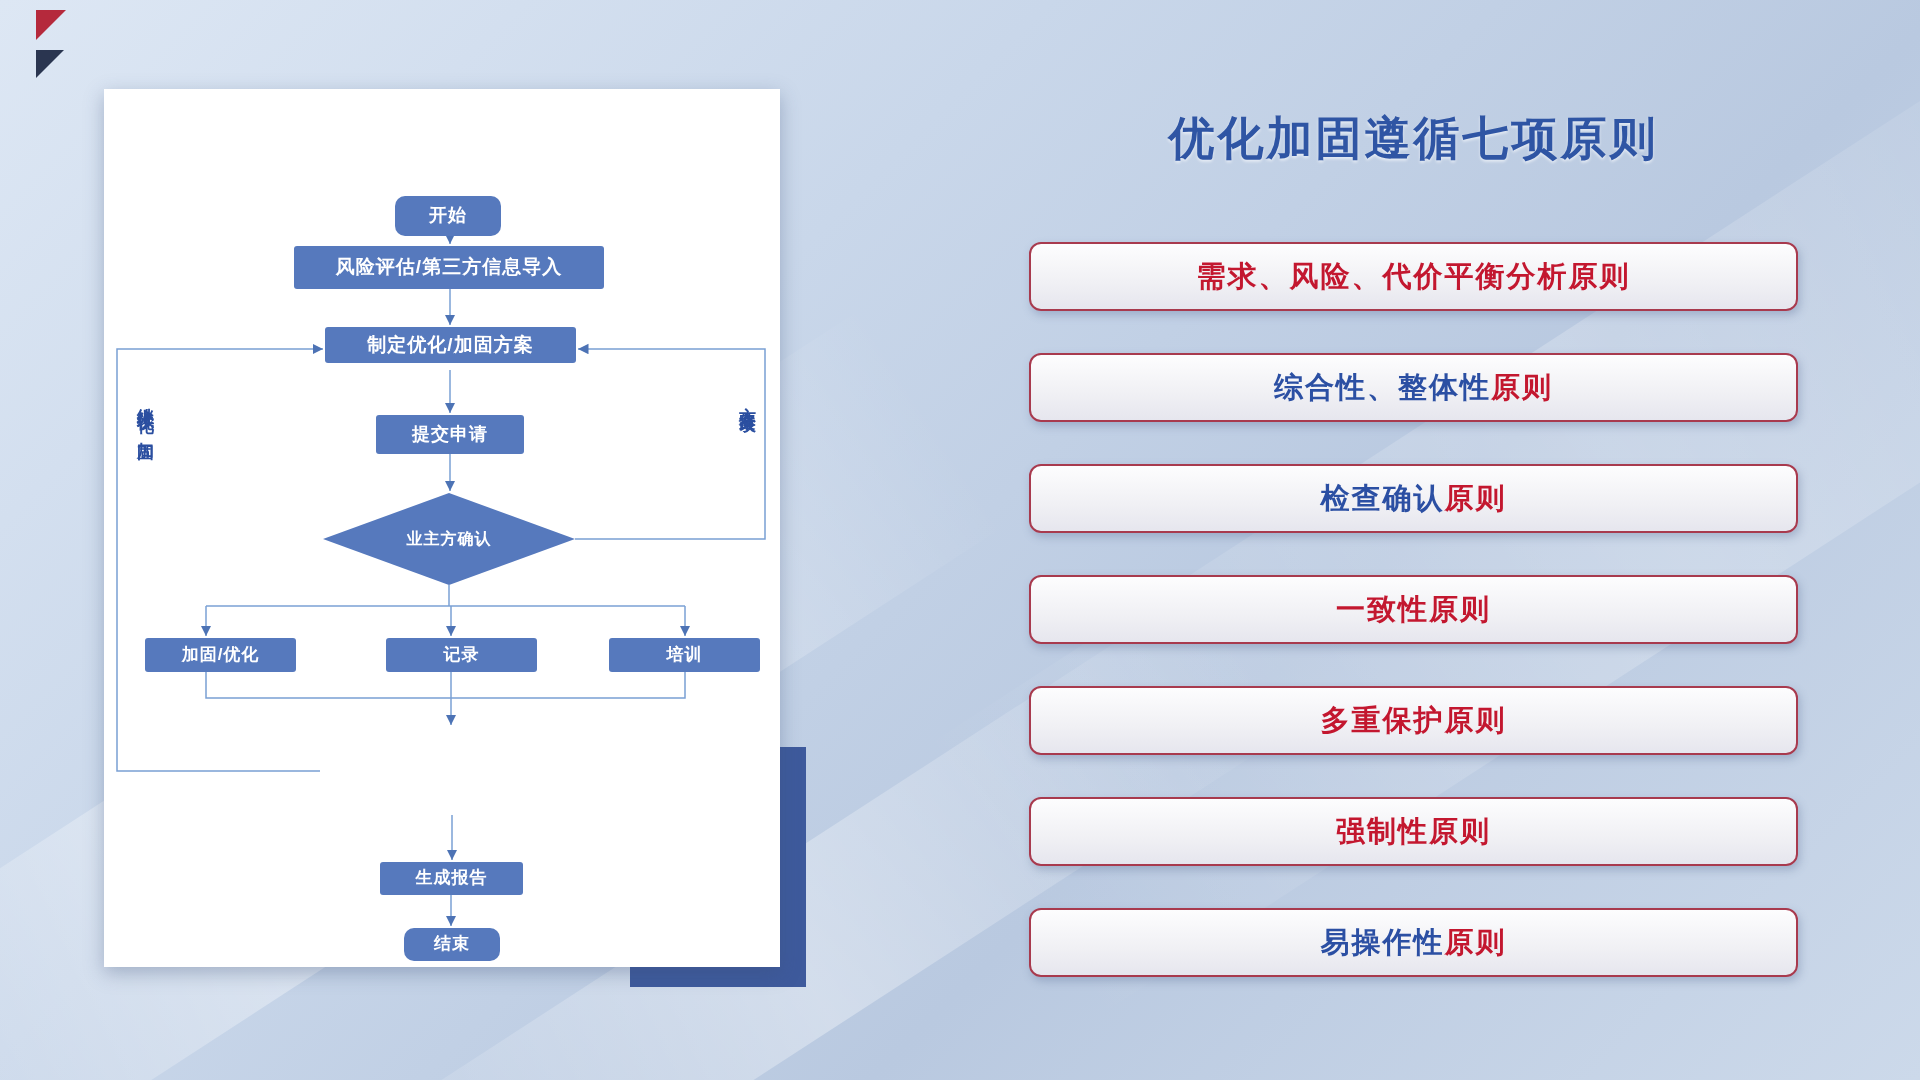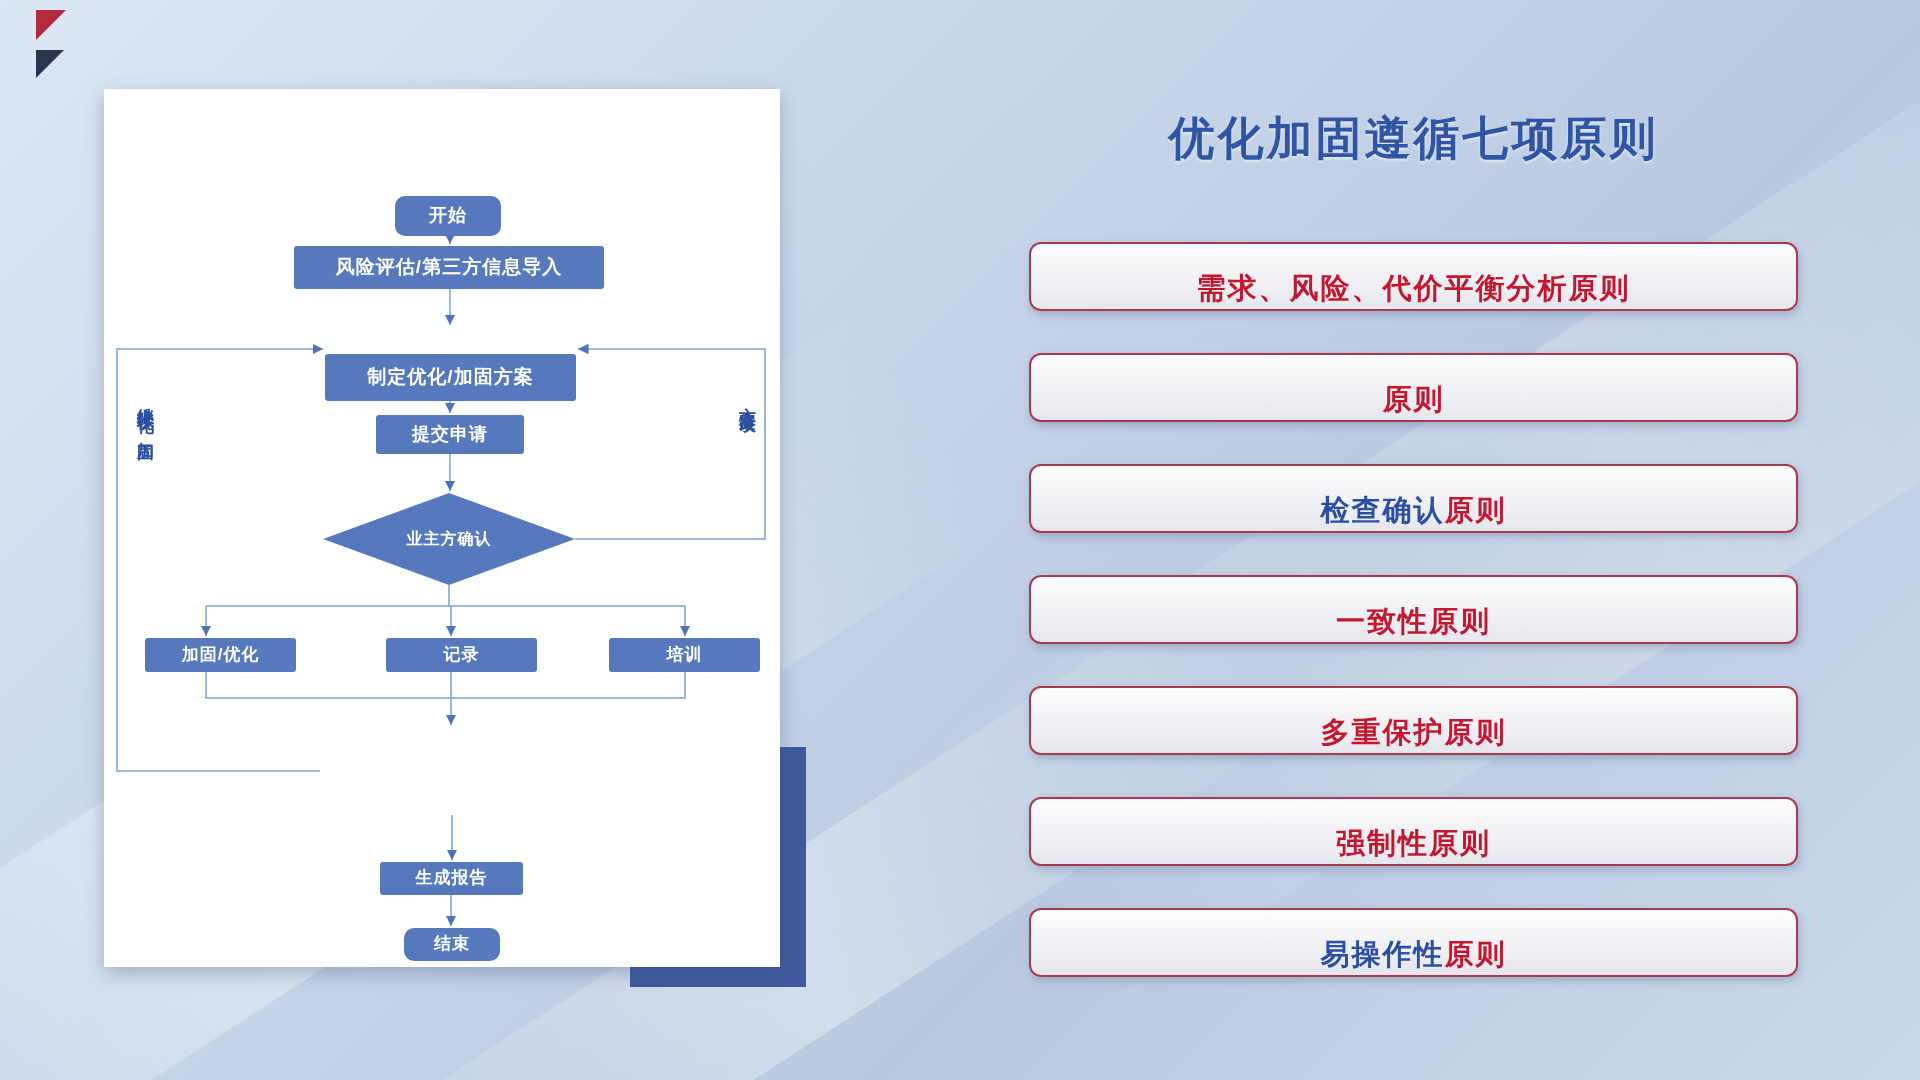--- a/index.html
+++ b/index.html
@@ -61,7 +61,7 @@
     border:2px solid #a83a4e;
     background:linear-gradient(180deg,#fdfdfe 0%,#f0f0f4 60%,#e6e6ee 100%);
     box-shadow:2px 4px 9px rgba(90,110,150,.35);
-    display:flex; align-items:flex-end; justify-content:center;
+    display:flex; align-items:center; justify-content:center;
     font-size:29px; font-weight:bold; letter-spacing:2px;
   }
 </style>

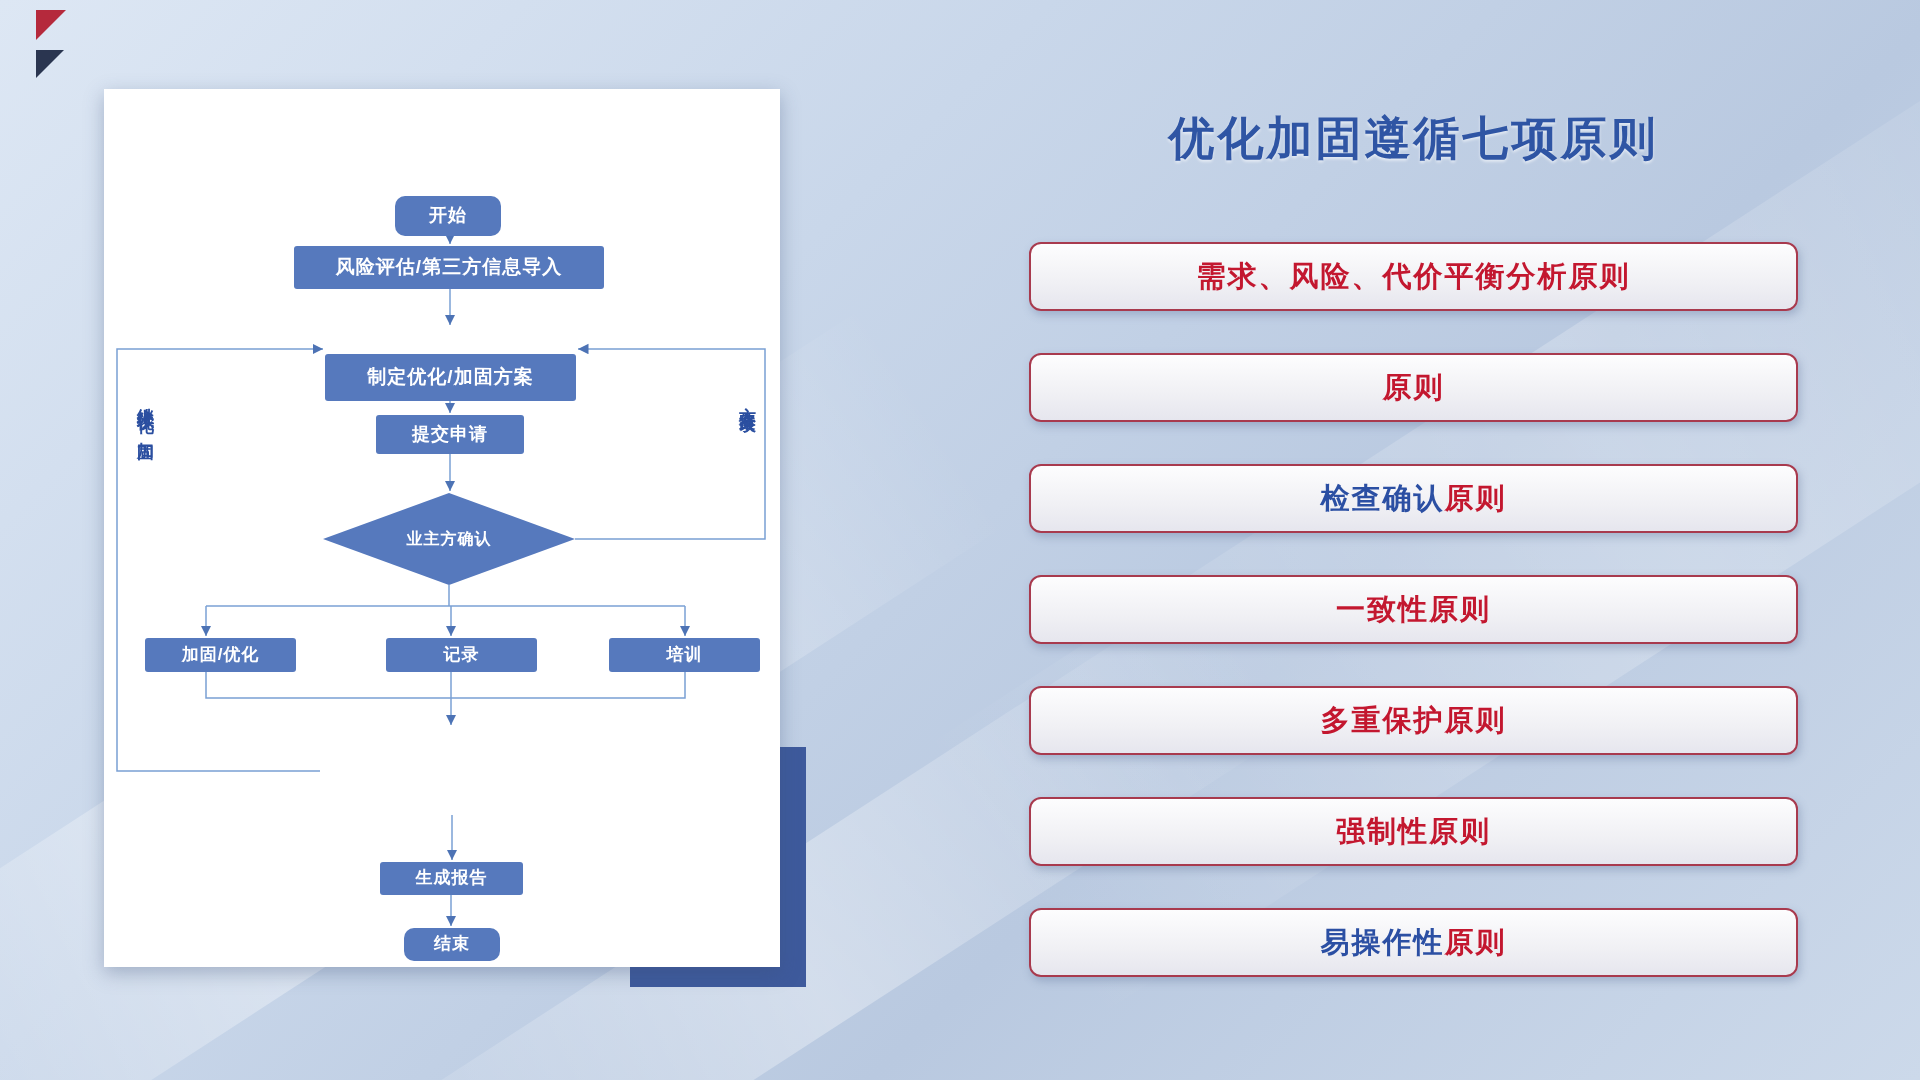--- a/index.html
+++ b/index.html
@@ -116,7 +116,7 @@
 
     <div class="node rect" style="left:190px;top:157px;width:310px;height:43px;font-size:19px;">风险评估/第三方信息导入</div>
 
-    <div class="node rect" style="left:221px;top:238px;width:251px;height:47px;font-size:19px;margin-top:27px;">制定优化/加固方案</div>
+    <div class="node rect" style="left:221px;top:238px;width:251px;height:36px;font-size:19px;">制定优化/加固方案</div>
 
     <div class="node rect" style="left:272px;top:326px;width:148px;height:39px;font-size:18px;">提交申请</div>
 

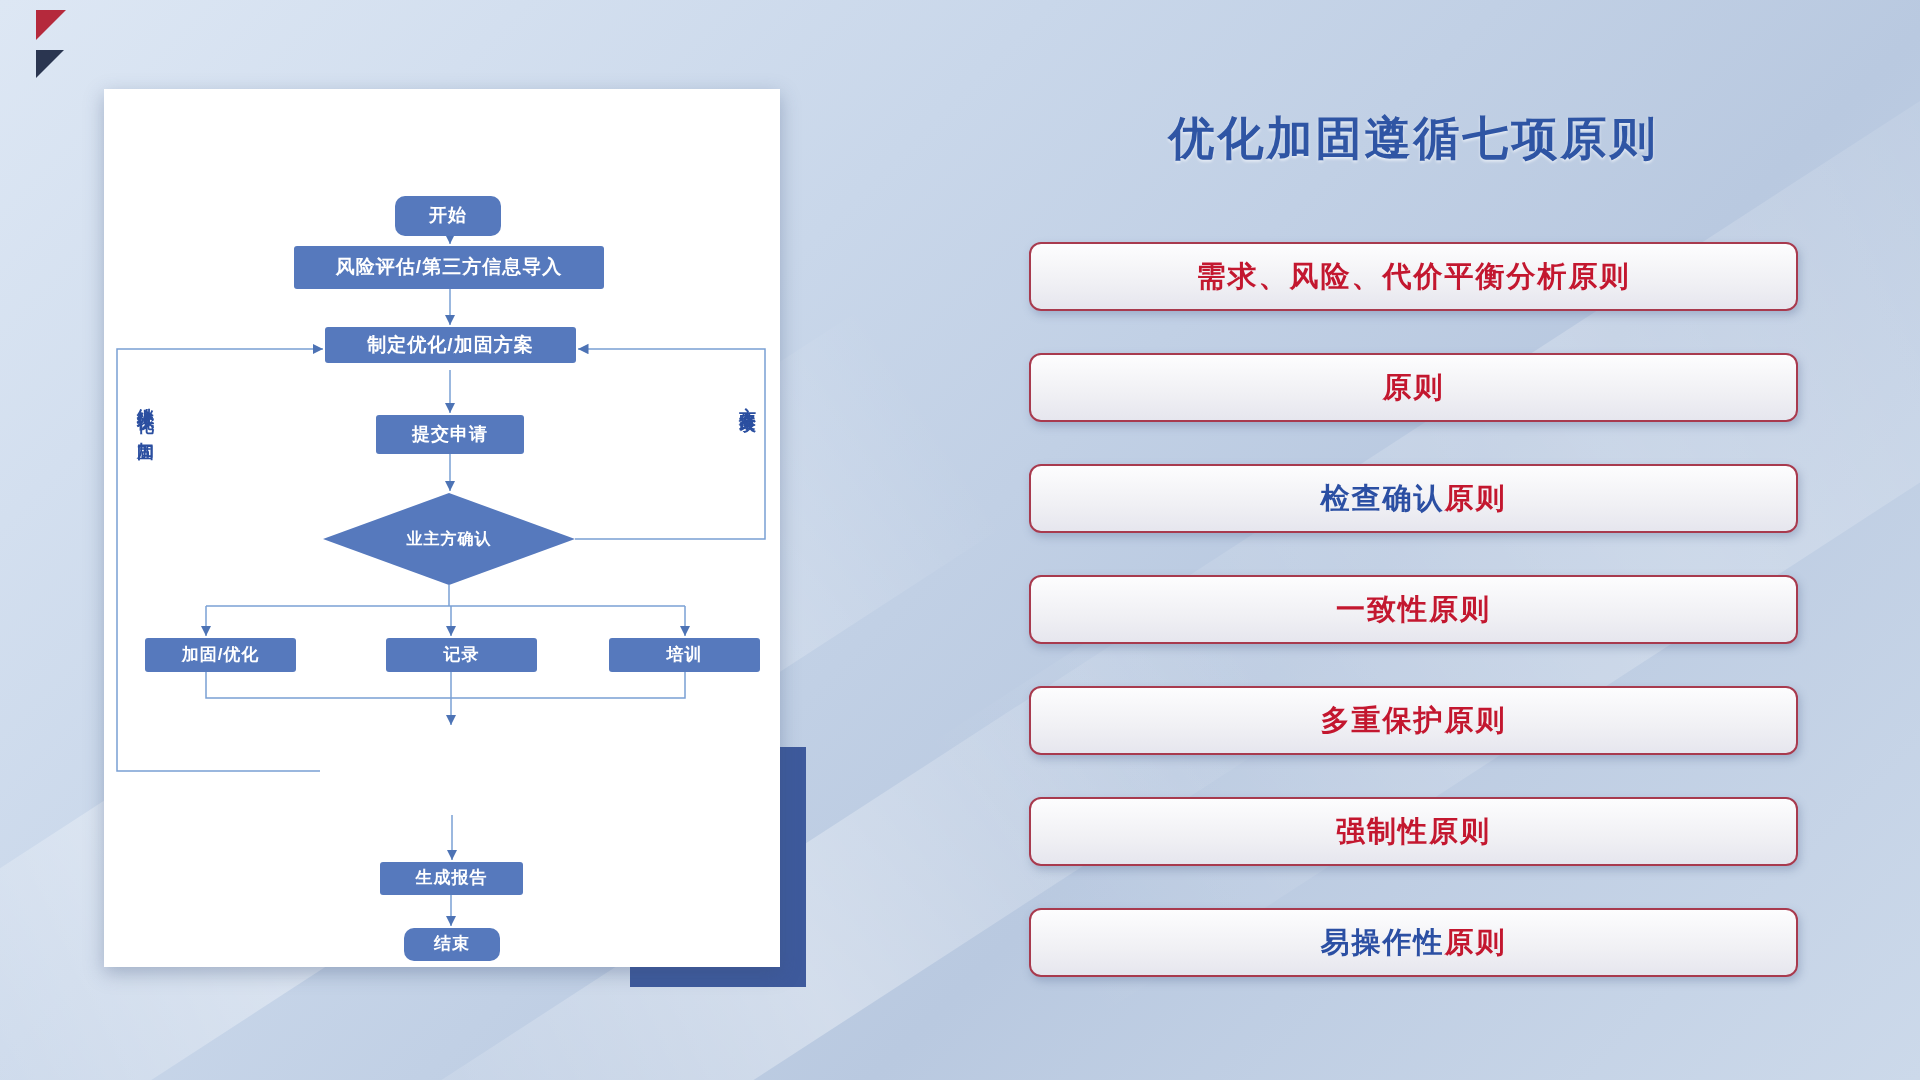--- a/index.html
+++ b/index.html
@@ -145,6 +145,7 @@
         <span style="color: rgb(195, 23, 47);">需求、风险、代价平衡分析原则</span>
       </div>
       <div class="principle-box">
+        <span style="color: rgb(43, 79, 163);">综合性、整体性</span>
         <span style="color: rgb(195, 23, 47);">原则</span>
       </div>
       <div class="principle-box">

